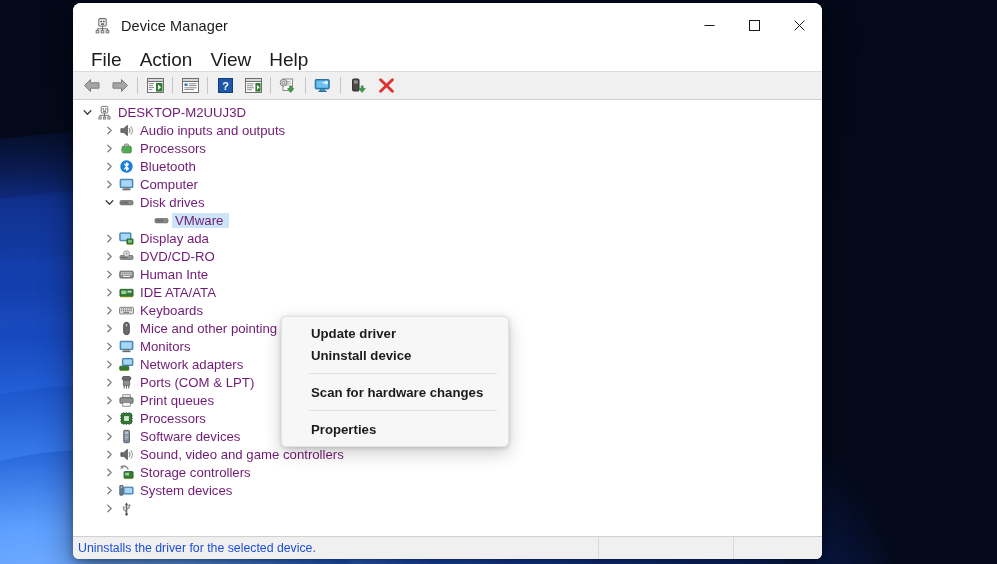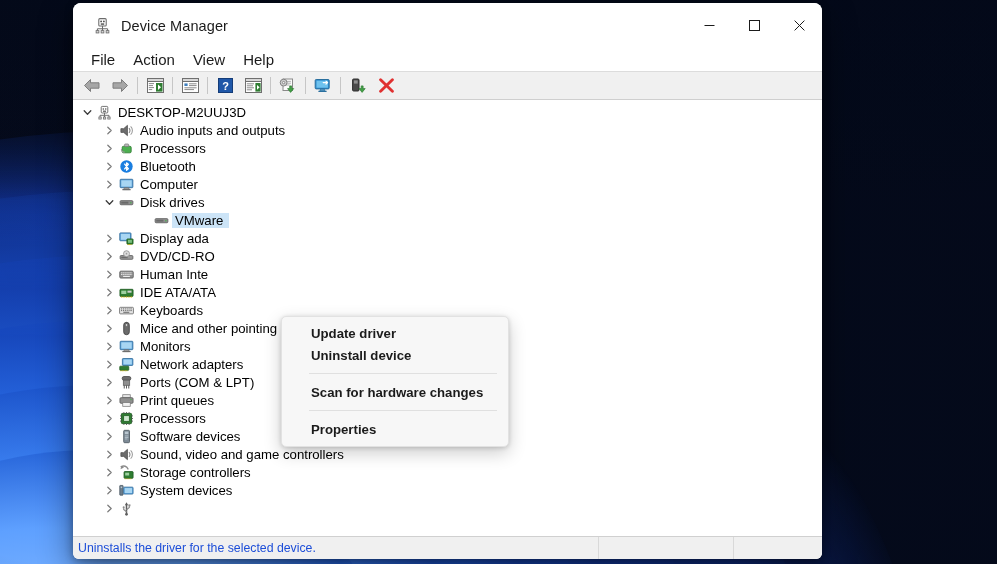--- a/index.html
+++ b/index.html
@@ -74,7 +74,7 @@
     display: flex; align-items: center;
     padding-left: 9px;
     background: #ffffff;
-    font-size: 15px; color: #1b1b1b;
+    font-size: 19px; color: #1b1b1b;
   }
   .menu-item { padding: 1px 9px; cursor: default; }
 

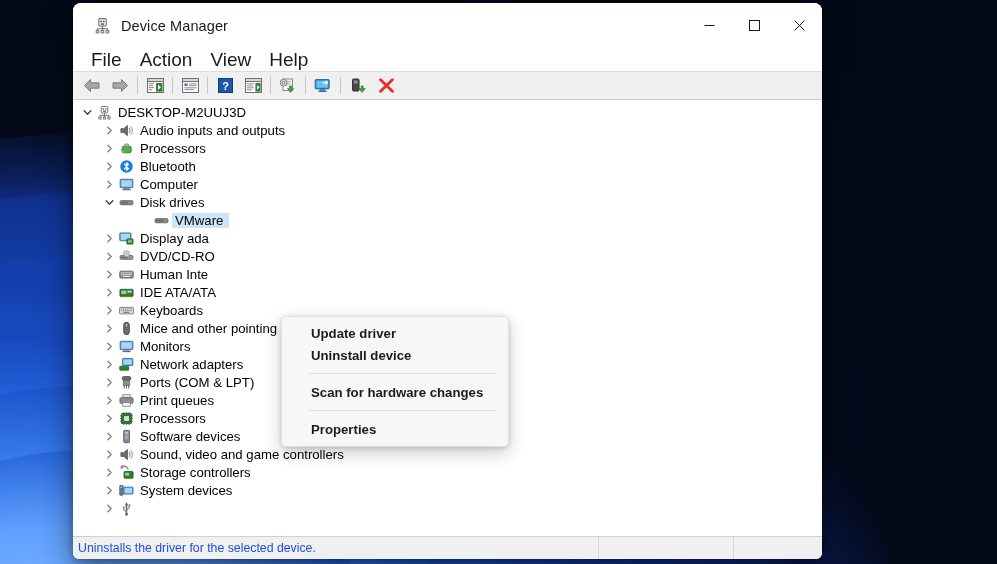--- a/index.html
+++ b/index.html
@@ -107,7 +107,7 @@
   .row {
     height: 18px;
     display: flex; align-items: center;
-    font-size: 13.2px; color: #000000;
+    font-size: 13.2px; color: #701a75;
     white-space: nowrap;
     cursor: default;
     position: relative;

